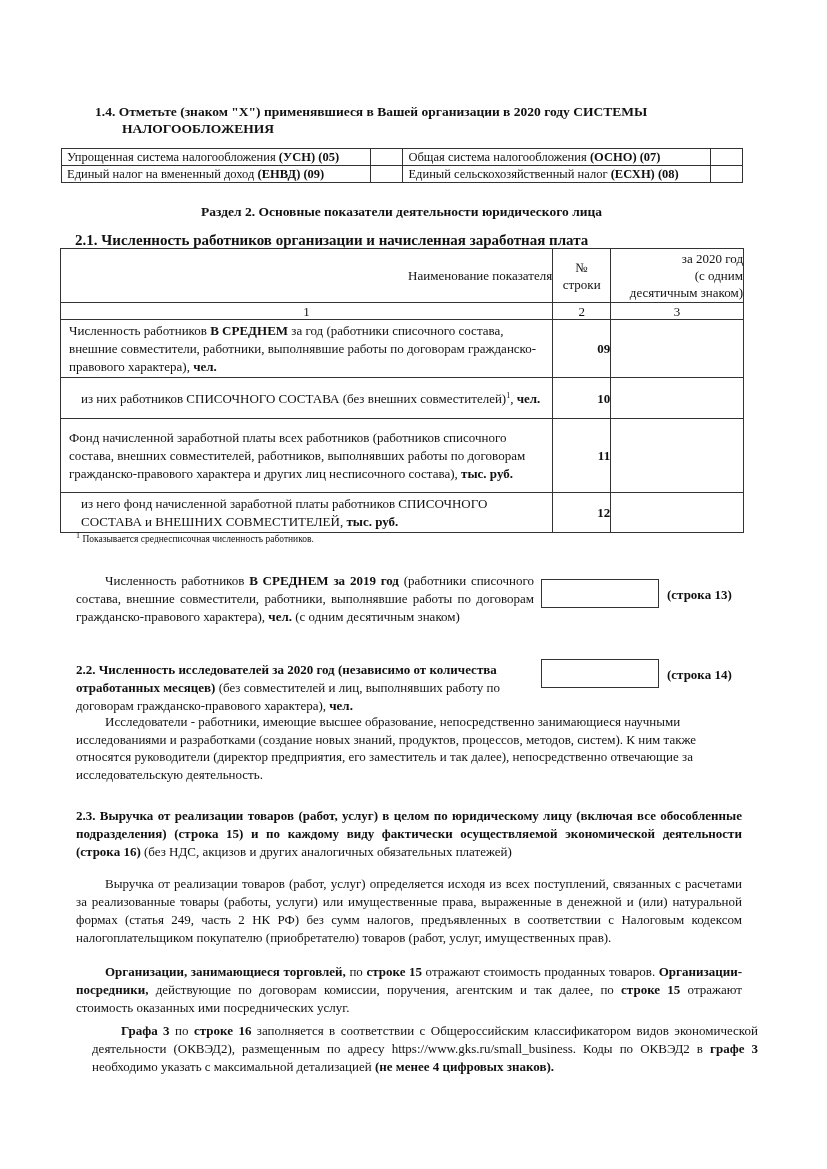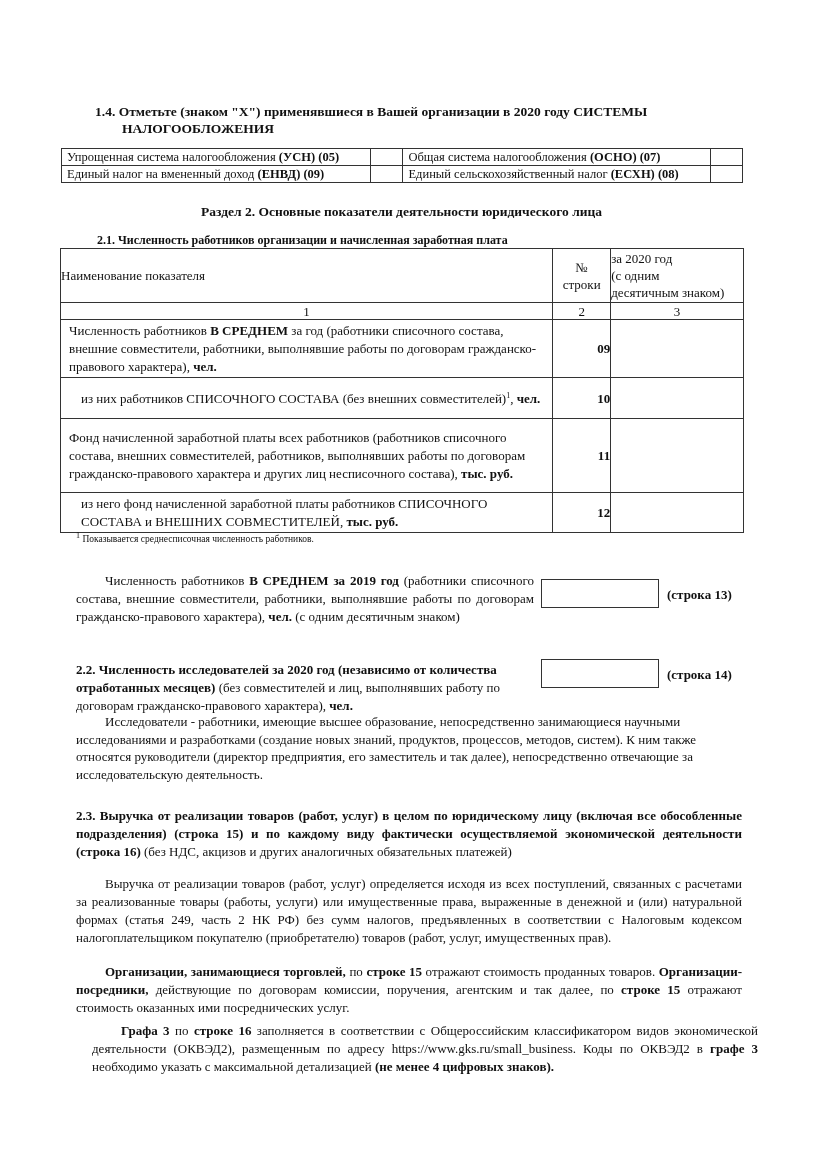--- a/index.html
+++ b/index.html
@@ -25,7 +25,7 @@
     #tax-table td.box { width: 32px; padding: 0; }
 
     #sec2-title { left: 60px; top: 203px; width: 683px; text-align: center; font-weight: bold; font-size: 13.5px; }
-    #h21 { left: 75px; top: 232px; font-weight: bold; font-size: 12px; margin-left: 22px; }
+    #h21 { left: 75px; top: 232px; font-weight: bold; font-size: 15px; }
 
     
     #main-table { left: 60px; top: 248px; width: 684px; border-collapse: collapse; font-size: 13px; }

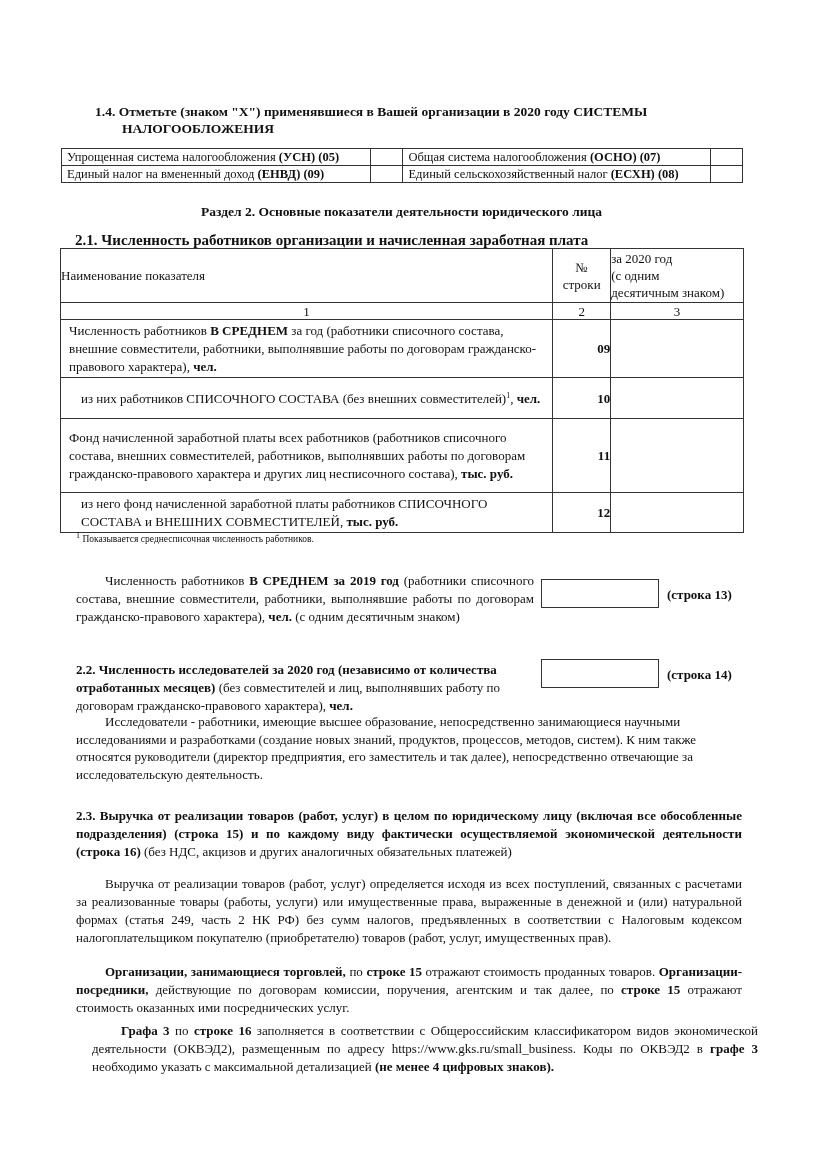--- a/index.html
+++ b/index.html
@@ -30,7 +30,7 @@
     
     #main-table { left: 60px; top: 248px; width: 684px; border-collapse: collapse; font-size: 13px; }
     #main-table td, #main-table th { border: 1.3px solid #333; font-weight: normal; vertical-align: middle; }
-    #main-table th { text-align: left; line-height: 17px; }
+    #main-table th { text-align: right; line-height: 17px; }
     #main-table .c1 { width: 493px; }
     #main-table .c2 { width: 58px; text-align: center; }
     #main-table .c3 { width: 133px; }

